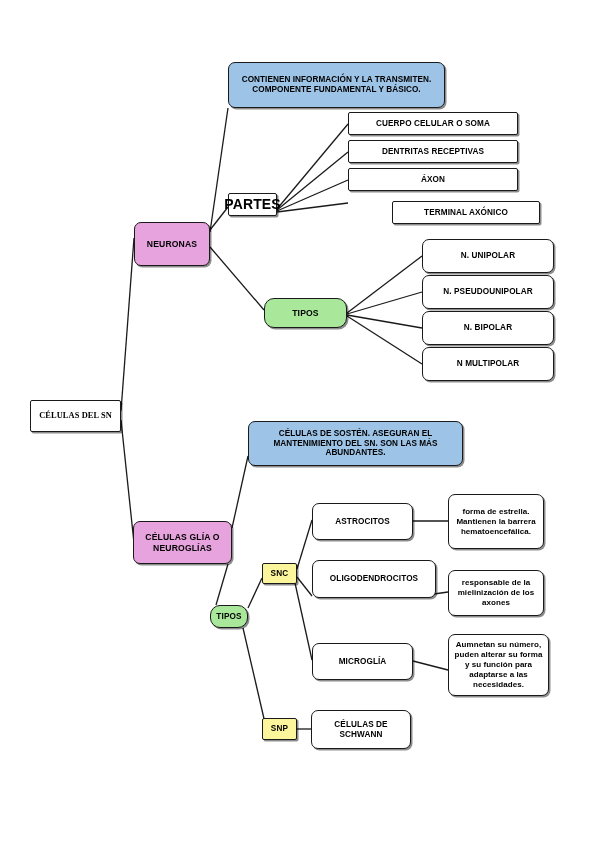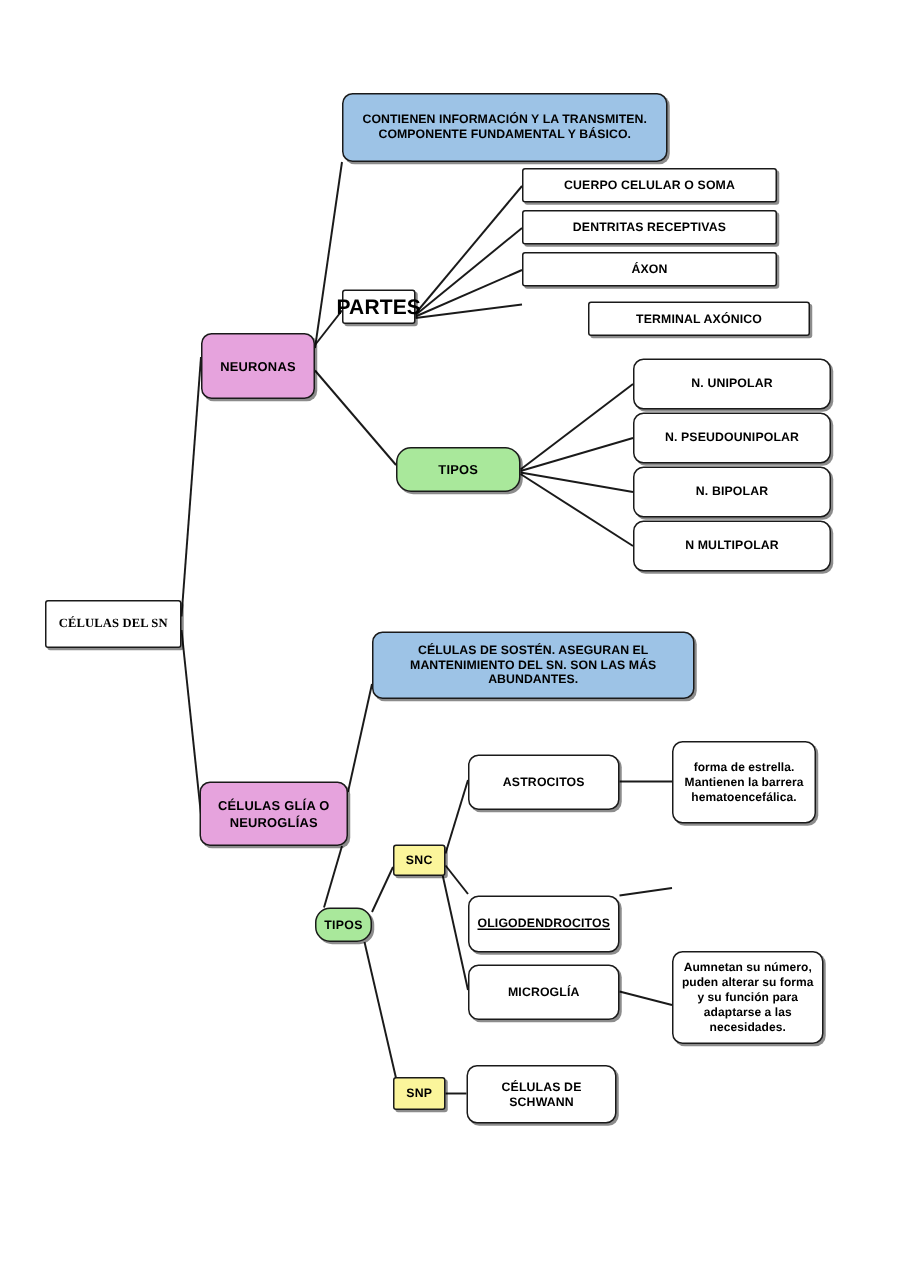--- a/index.html
+++ b/index.html
@@ -140,7 +140,7 @@
   <div class="node rounded white fs-leaf" style="left:312px; top:503px; width:101px; height:37px;">ASTROCITOS</div>
   <div class="node rounded white note fs-note" style="left:448px; top:494px; width:96px; height:55px;">forma de estrella. Mantienen la barrera hematoencefálica.</div>
 
-  <div class="node rounded white fs-leaf" style="left:312px; top:597px; width:101px; height:38px;text-decoration:underline;">OLIGODENDROCITOS</div>
+  <div class="node rounded white fs-leaf" style="left:312px; top:560px; width:124px; height:38px;">OLIGODENDROCITOS</div>
 
   <div class="node rounded white fs-leaf" style="left:312px; top:643px; width:101px; height:37px;">MICROGLÍA</div>
   <div class="node rounded white note fs-note" style="left:448px; top:634px; width:101px; height:62px;">Aumnetan su número, puden alterar su forma y su función para adaptarse a las necesidades.</div>

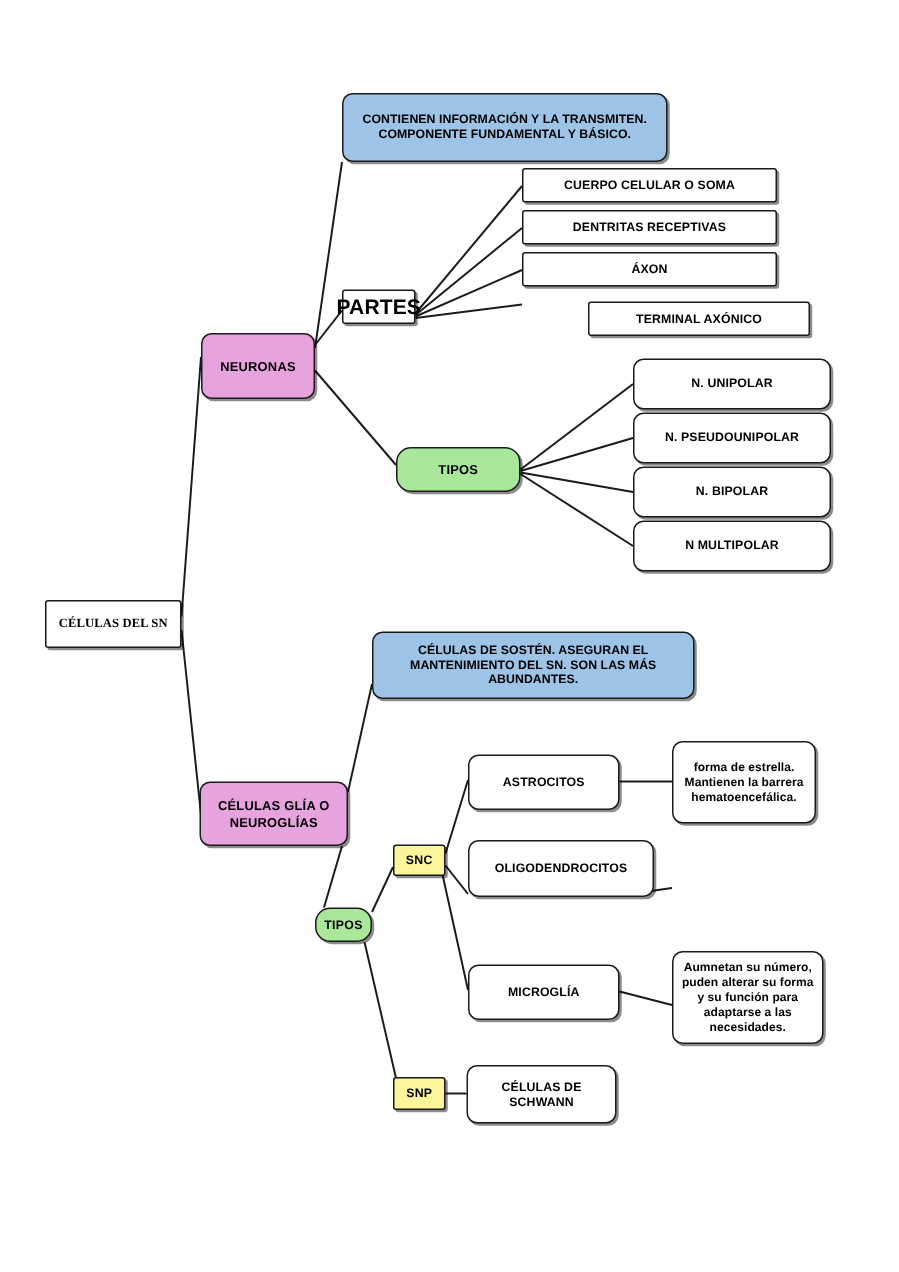--- a/index.html
+++ b/index.html
@@ -141,6 +141,7 @@
   <div class="node rounded white note fs-note" style="left:448px; top:494px; width:96px; height:55px;">forma de estrella. Mantienen la barrera hematoencefálica.</div>
 
   <div class="node rounded white fs-leaf" style="left:312px; top:560px; width:124px; height:38px;">OLIGODENDROCITOS</div>
+  <div class="node rounded white note fs-note" style="left:448px; top:570px; width:96px; height:46px;">responsable de la mielinización de los axones</div>
 
   <div class="node rounded white fs-leaf" style="left:312px; top:643px; width:101px; height:37px;">MICROGLÍA</div>
   <div class="node rounded white note fs-note" style="left:448px; top:634px; width:101px; height:62px;">Aumnetan su número, puden alterar su forma y su función para adaptarse a las necesidades.</div>

